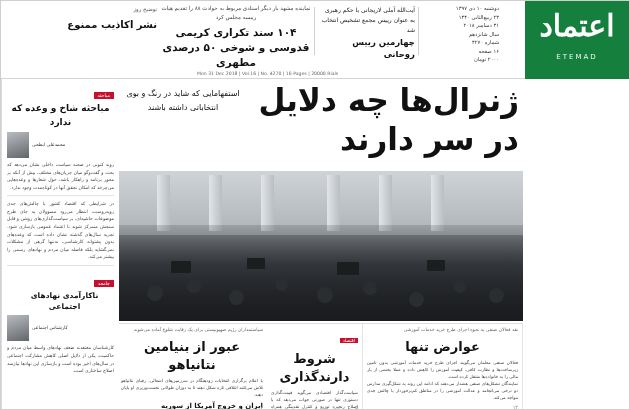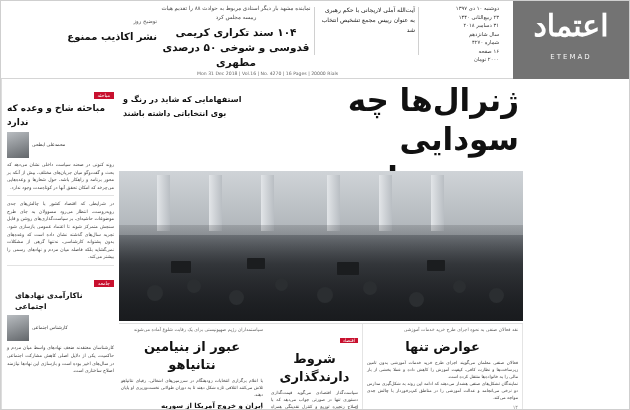--- a/index.html
+++ b/index.html
@@ -73,7 +73,7 @@
     font-family:"DejaVu Sans","Liberation Sans",sans-serif;
   }
   .headline-top2{
-    position:absolute;top:16px;right:472px;width:152px;
+    position:absolute;top:4px;right:472px;width:152px;
   }
   .headline-top2 .h2-kicker{font-size:5.4px;color:#555;line-height:1.6;}
   .headline-top2 .h2-main{

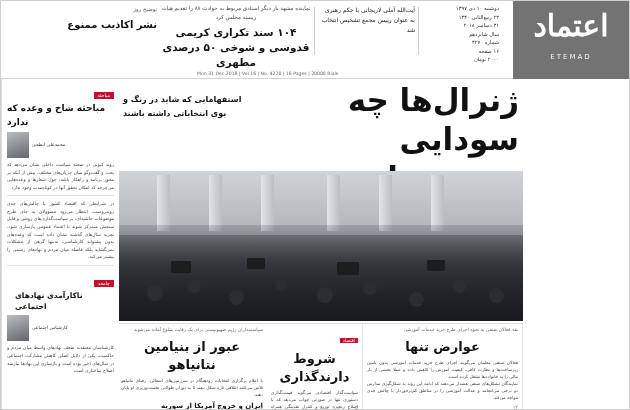--- a/index.html
+++ b/index.html
@@ -202,6 +202,7 @@
 
     <div class="lead-quote">
       <div>آیت‌الله آملی لاریجانی با حکم رهبری به عنوان رییس مجمع تشخیص انتخاب شد</div>
+      <div class="big">چهارمین رییس روحانی</div>
     </div>
 
     <div class="sep-vline2"></div>

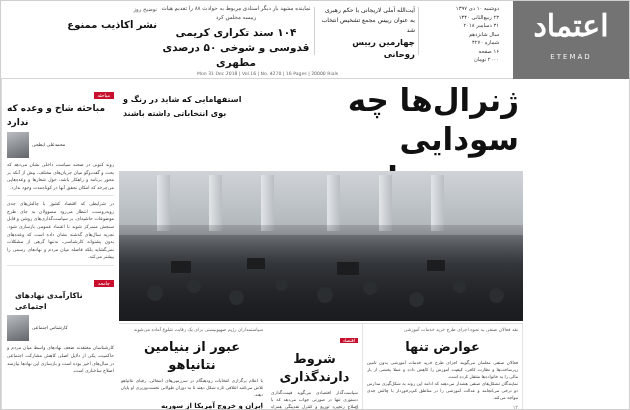--- a/index.html
+++ b/index.html
@@ -28,8 +28,8 @@
   }
   .logo-block{
     position:absolute;top:0;right:0;
-    width:116px;height:78px;
-    background:#737373;
+    width:104px;height:78px;
+    background:#15803d;
     color:#fff;
     box-sizing:border-box;
     padding:4px 6px 2px 6px;

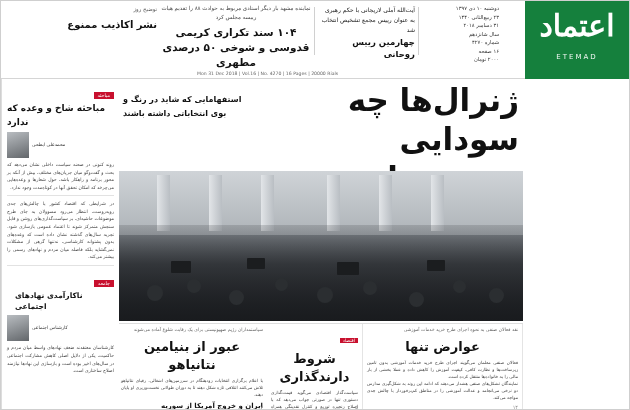--- a/index.html
+++ b/index.html
@@ -108,7 +108,7 @@
   }
   .mh-sub{
     position:absolute;top:6px;left:6px;width:120px;
-    font-size:8px;line-height:1.7;color:#111;font-weight:bold;text-align:left;margin-top:6px;
+    font-size:8px;line-height:1.7;color:#111;font-weight:normal;text-align:center;
   }
   .mh-title{
     position:absolute;top:0px;right:4px;width:272px;

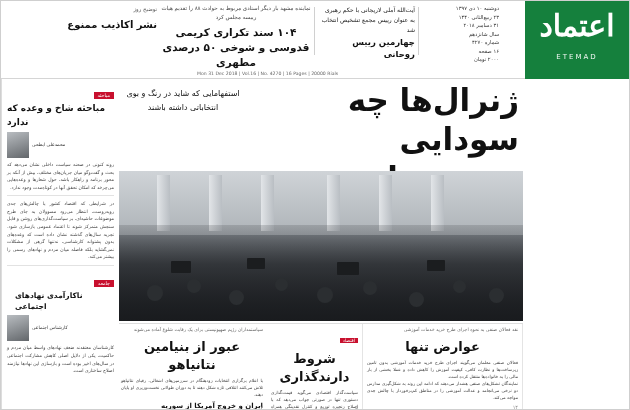--- a/index.html
+++ b/index.html
@@ -168,7 +168,7 @@
   }
   .fc-sec{border-bottom:1px solid #e2e2e2;padding-bottom:4px;margin-bottom:4px;}
   .fc-tag{display:inline-block;background:#c8102e;color:#fff;font-size:4.8px;padding:1px 4px;margin-bottom:3px;}
-  .fc-title{font-size:9px;font-weight:bold;color:#111;line-height:1.5;text-align:left;margin-bottom:3px;}
+  .fc-title{font-size:9px;font-weight:bold;color:#111;line-height:1.5;text-align:center;margin-bottom:3px;}
   .fc-title.sm{font-size:7.5px;margin-left:8px;}
   .fc-body{font-size:4.6px;color:#444;line-height:1.65;text-align:justify;}
   .fc-author{display:flex;align-items:center;gap:3px;justify-content:flex-end;margin:3px 0;}

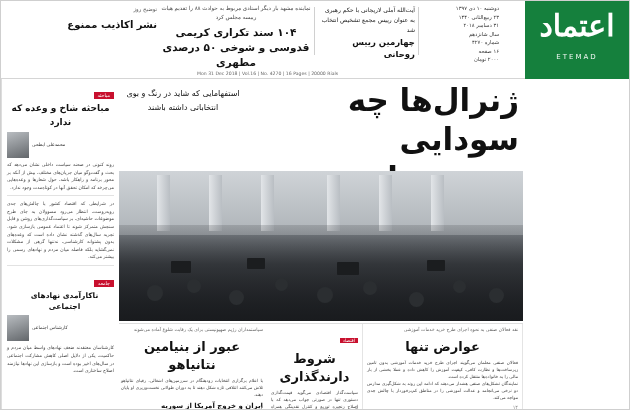--- a/index.html
+++ b/index.html
@@ -235,7 +235,7 @@
 
   <div class="main-head">
     <div class="mh-title">
-      <span>ژنرال‌ها چه سودایی</span>
+      <span>ژنرال‌ها چه دلایل</span>
       <span class="line2">در سر دارند</span>
     </div>
     <div class="mh-sub">استفهامایی که شاید در رنگ و بوی انتخاباتی داشته باشند</div>

